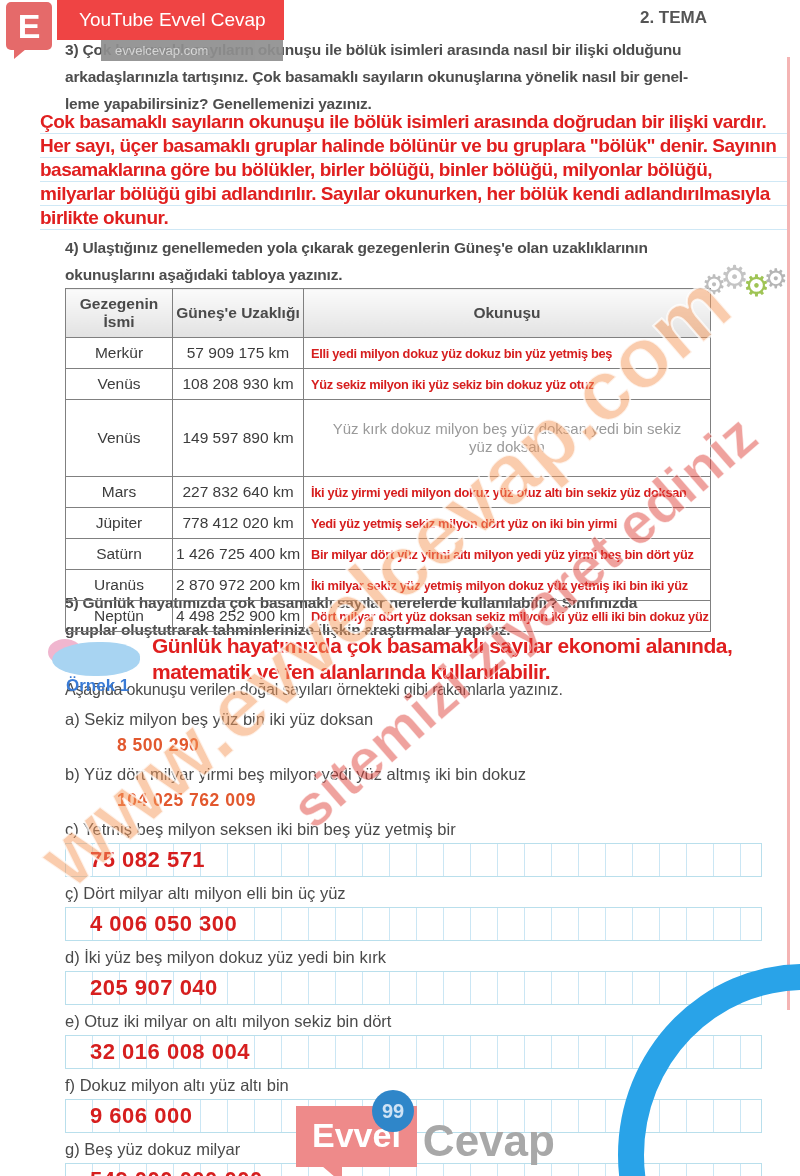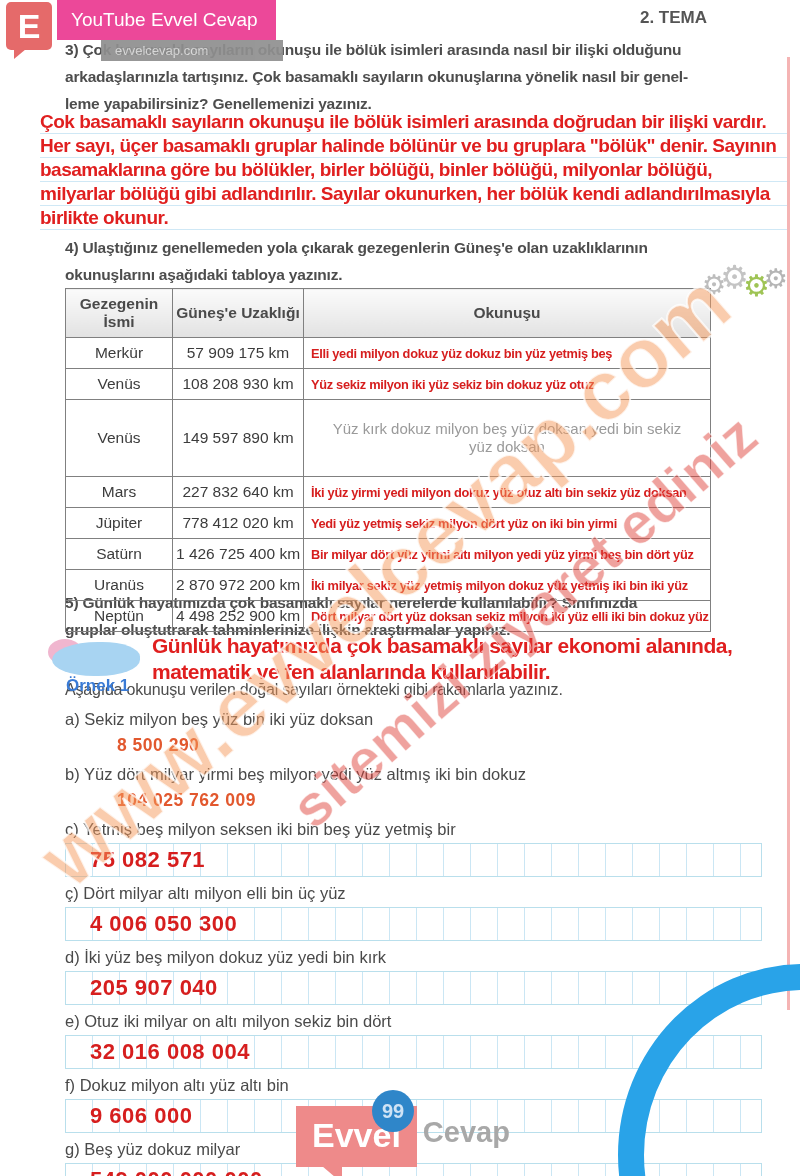--- a/index.html
+++ b/index.html
@@ -12,8 +12,8 @@
           line-height:48px;z-index:9;}
   .logo-e::after{content:"";position:absolute;left:8px;bottom:-9px;border-left:12px solid #e56a6a;
           border-bottom:10px solid transparent;}
-  .banner{position:absolute;left:57px;top:0;width:205px;height:40px;background:#ec4899;
-          color:#fff;font-size:19px;line-height:40px;padding-left:14px;z-index:8;}
+  .banner{position:absolute;left:57px;top:0;width:205px;height:40px;background:#ef4444;
+          color:#fff;font-size:19px;line-height:40px;padding-left:22px;z-index:8;}
   .banner-sub{position:absolute;left:57px;top:40px;width:168px;height:21px;background:#8f8f8f;
           color:#d9d9d9;font-size:13px;line-height:21px;padding-left:14px;z-index:8;opacity:.92;margin-left:44px;}
   .tema{position:absolute;right:93px;top:8px;font-size:17px;font-weight:bold;color:#555;}

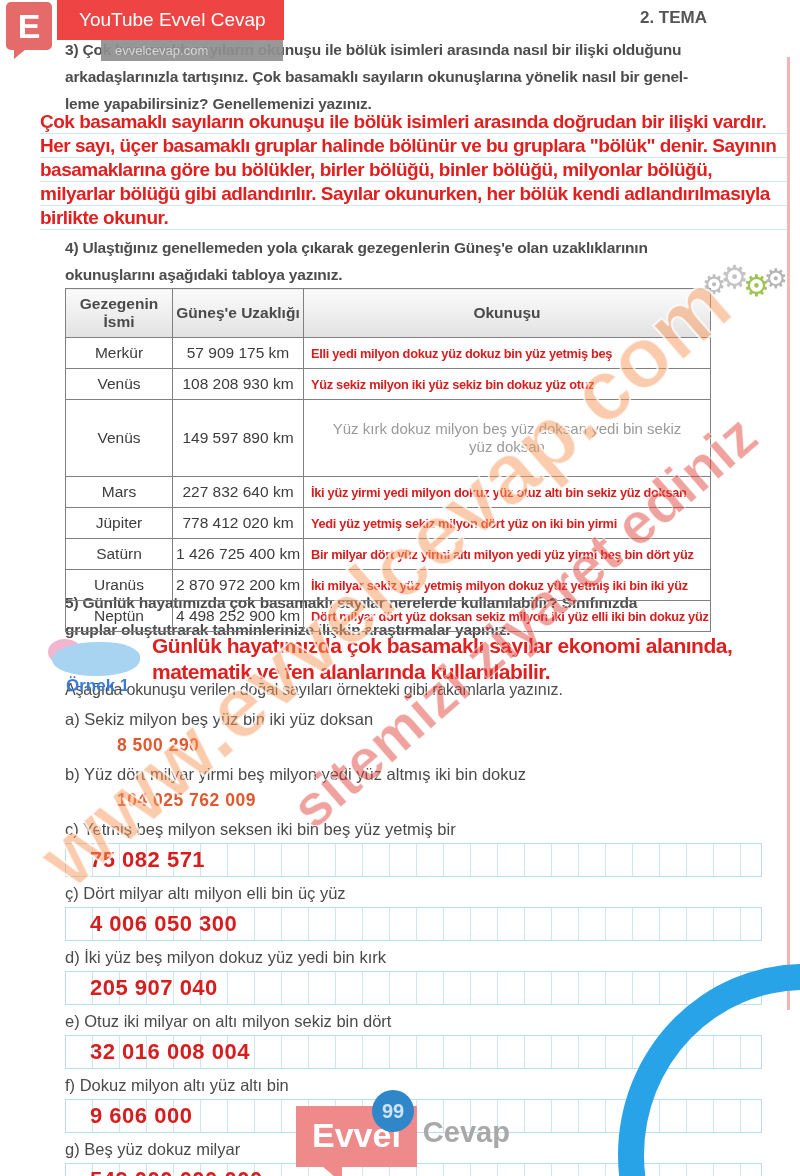--- a/index.html
+++ b/index.html
@@ -87,7 +87,7 @@
       padding:10px 16px 12px;position:relative;}
   .f-bubble::after{content:"";position:absolute;left:26px;bottom:-16px;border-right:20px solid #ee8a8a;
       border-bottom:17px solid transparent;}
-  .f-cevap{display:inline-block;color:#a8a8a8;font-size:29px;font-weight:bold;margin-left:6px;
+  .f-cevap{display:inline-block;color:#a8a8a8;font-size:44px;font-weight:bold;margin-left:6px;
       vertical-align:top;padding-top:10px;}
   .f-badge{position:absolute;left:76px;top:-16px;width:42px;height:42px;border-radius:50%;
       background:#2f86c9;color:#cfe3f5;font-size:20px;font-weight:bold;text-align:center;

